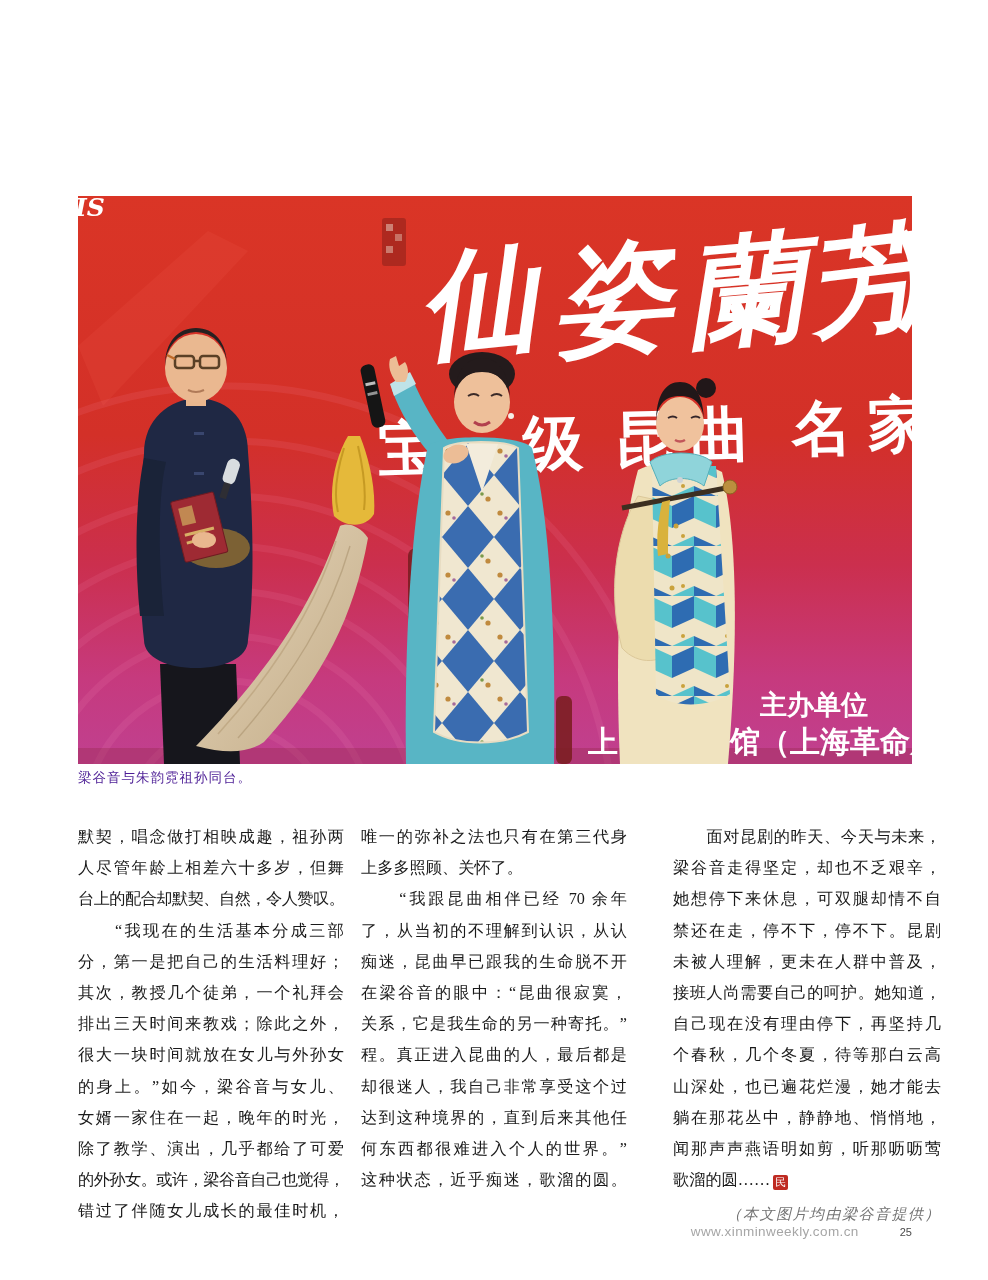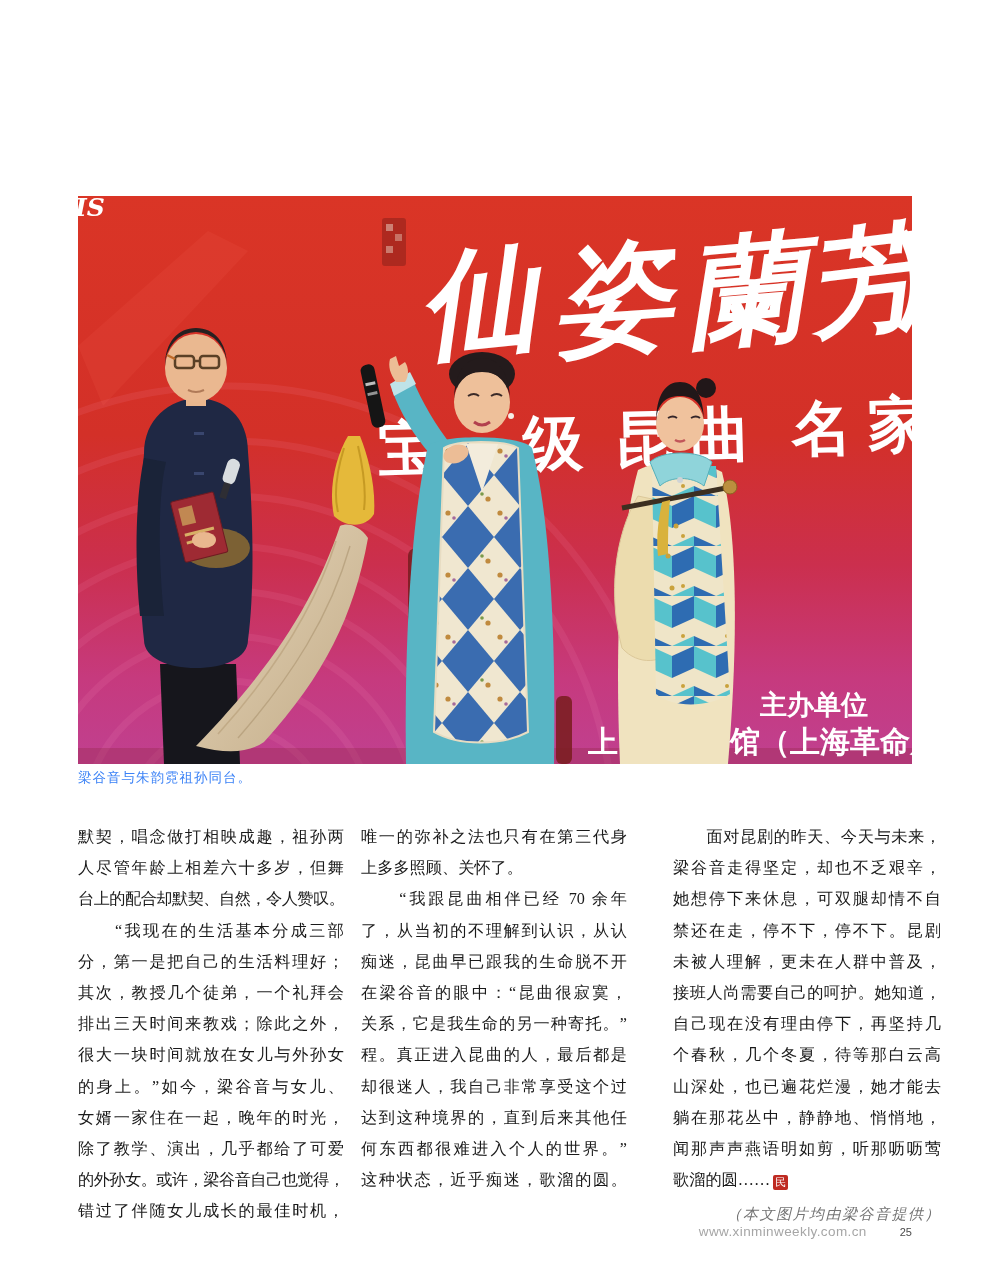--- a/index.html
+++ b/index.html
@@ -8,7 +8,7 @@
   .photo{position:absolute;left:78px;top:196px;width:834px;height:568px;overflow:hidden;background:#d23122;}
   .photo svg{display:block;}
   .caption{position:absolute;left:78px;top:769px;width:500px;font-family:"Liberation Sans","DejaVu Sans",sans-serif;
-           font-size:13.5px;color:#3b82f6;letter-spacing:1px;}
+           font-size:13.5px;color:#4c1d95;letter-spacing:1px;}
   .col{position:absolute;top:822px;width:266px;color:#1a1a1a;font-size:16.2px;}
   .c1{left:78px;} .c2{left:361px;} .c3{left:673px;width:268px;}
   .ln{height:31.2px;line-height:31.2px;white-space:nowrap;}

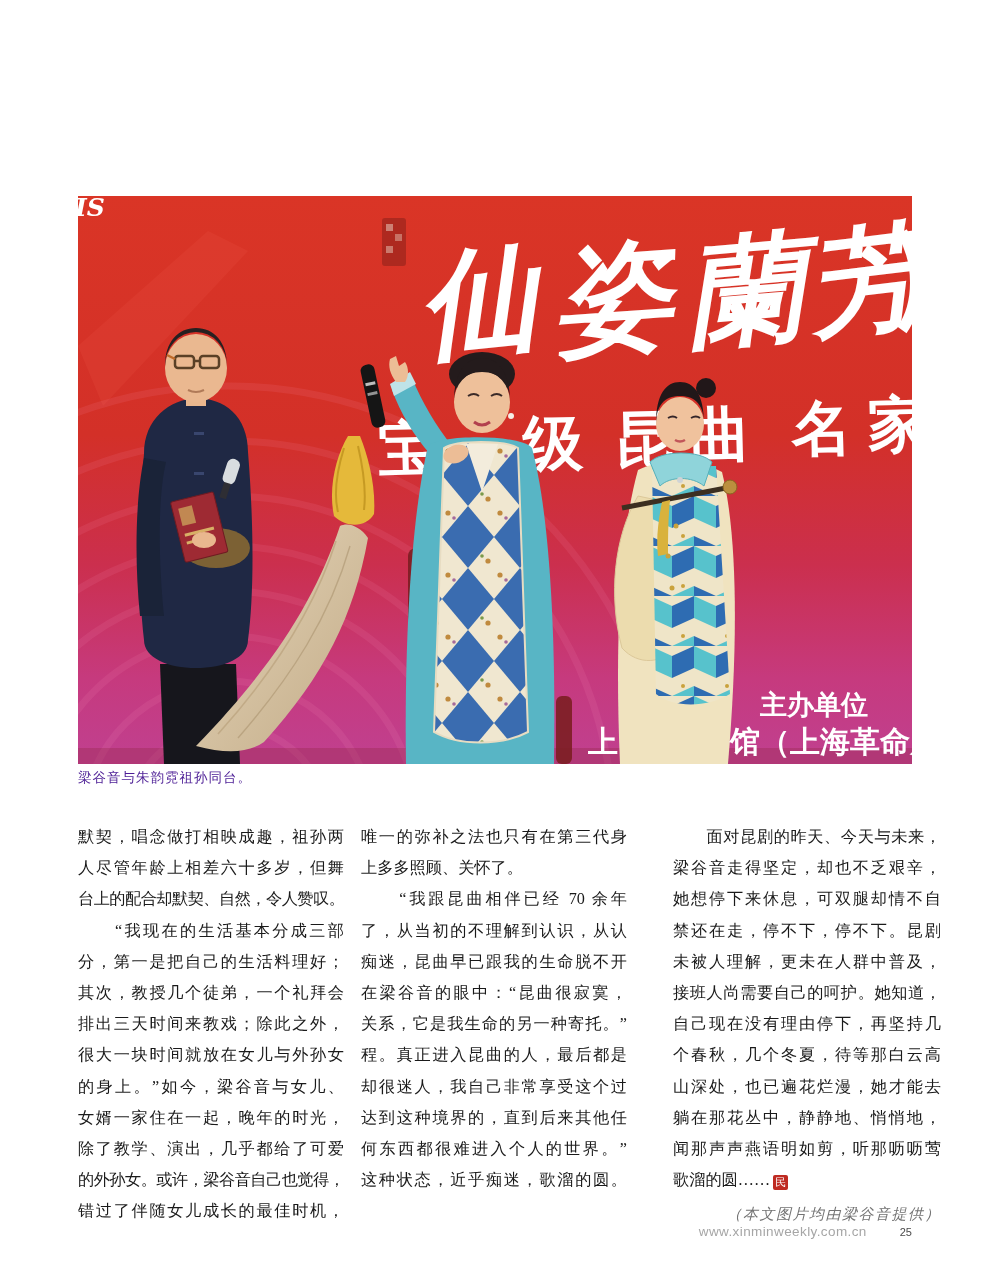--- a/index.html
+++ b/index.html
@@ -19,7 +19,7 @@
            font-family:"Liberation Sans","DejaVu Sans",sans-serif;vertical-align:-1px;}
   .attribution{margin-top:4px;text-align:right;font-style:italic;font-size:15px;color:#737373;
                letter-spacing:1.5px;line-height:28px;}
-  .footer{position:absolute;top:1224px;right:76px;display:flex;align-items:baseline;gap:13px;
+  .footer{position:absolute;top:1224px;right:76px;display:flex;align-items:baseline;gap:21px;
           font-family:"Liberation Sans","DejaVu Sans",sans-serif;}
   .footer .url{font-size:13.5px;color:#a6a6a6;letter-spacing:.4px;}
   .footer .pagenum{font-size:11px;color:#4a4a4a;margin-left:20px;}

